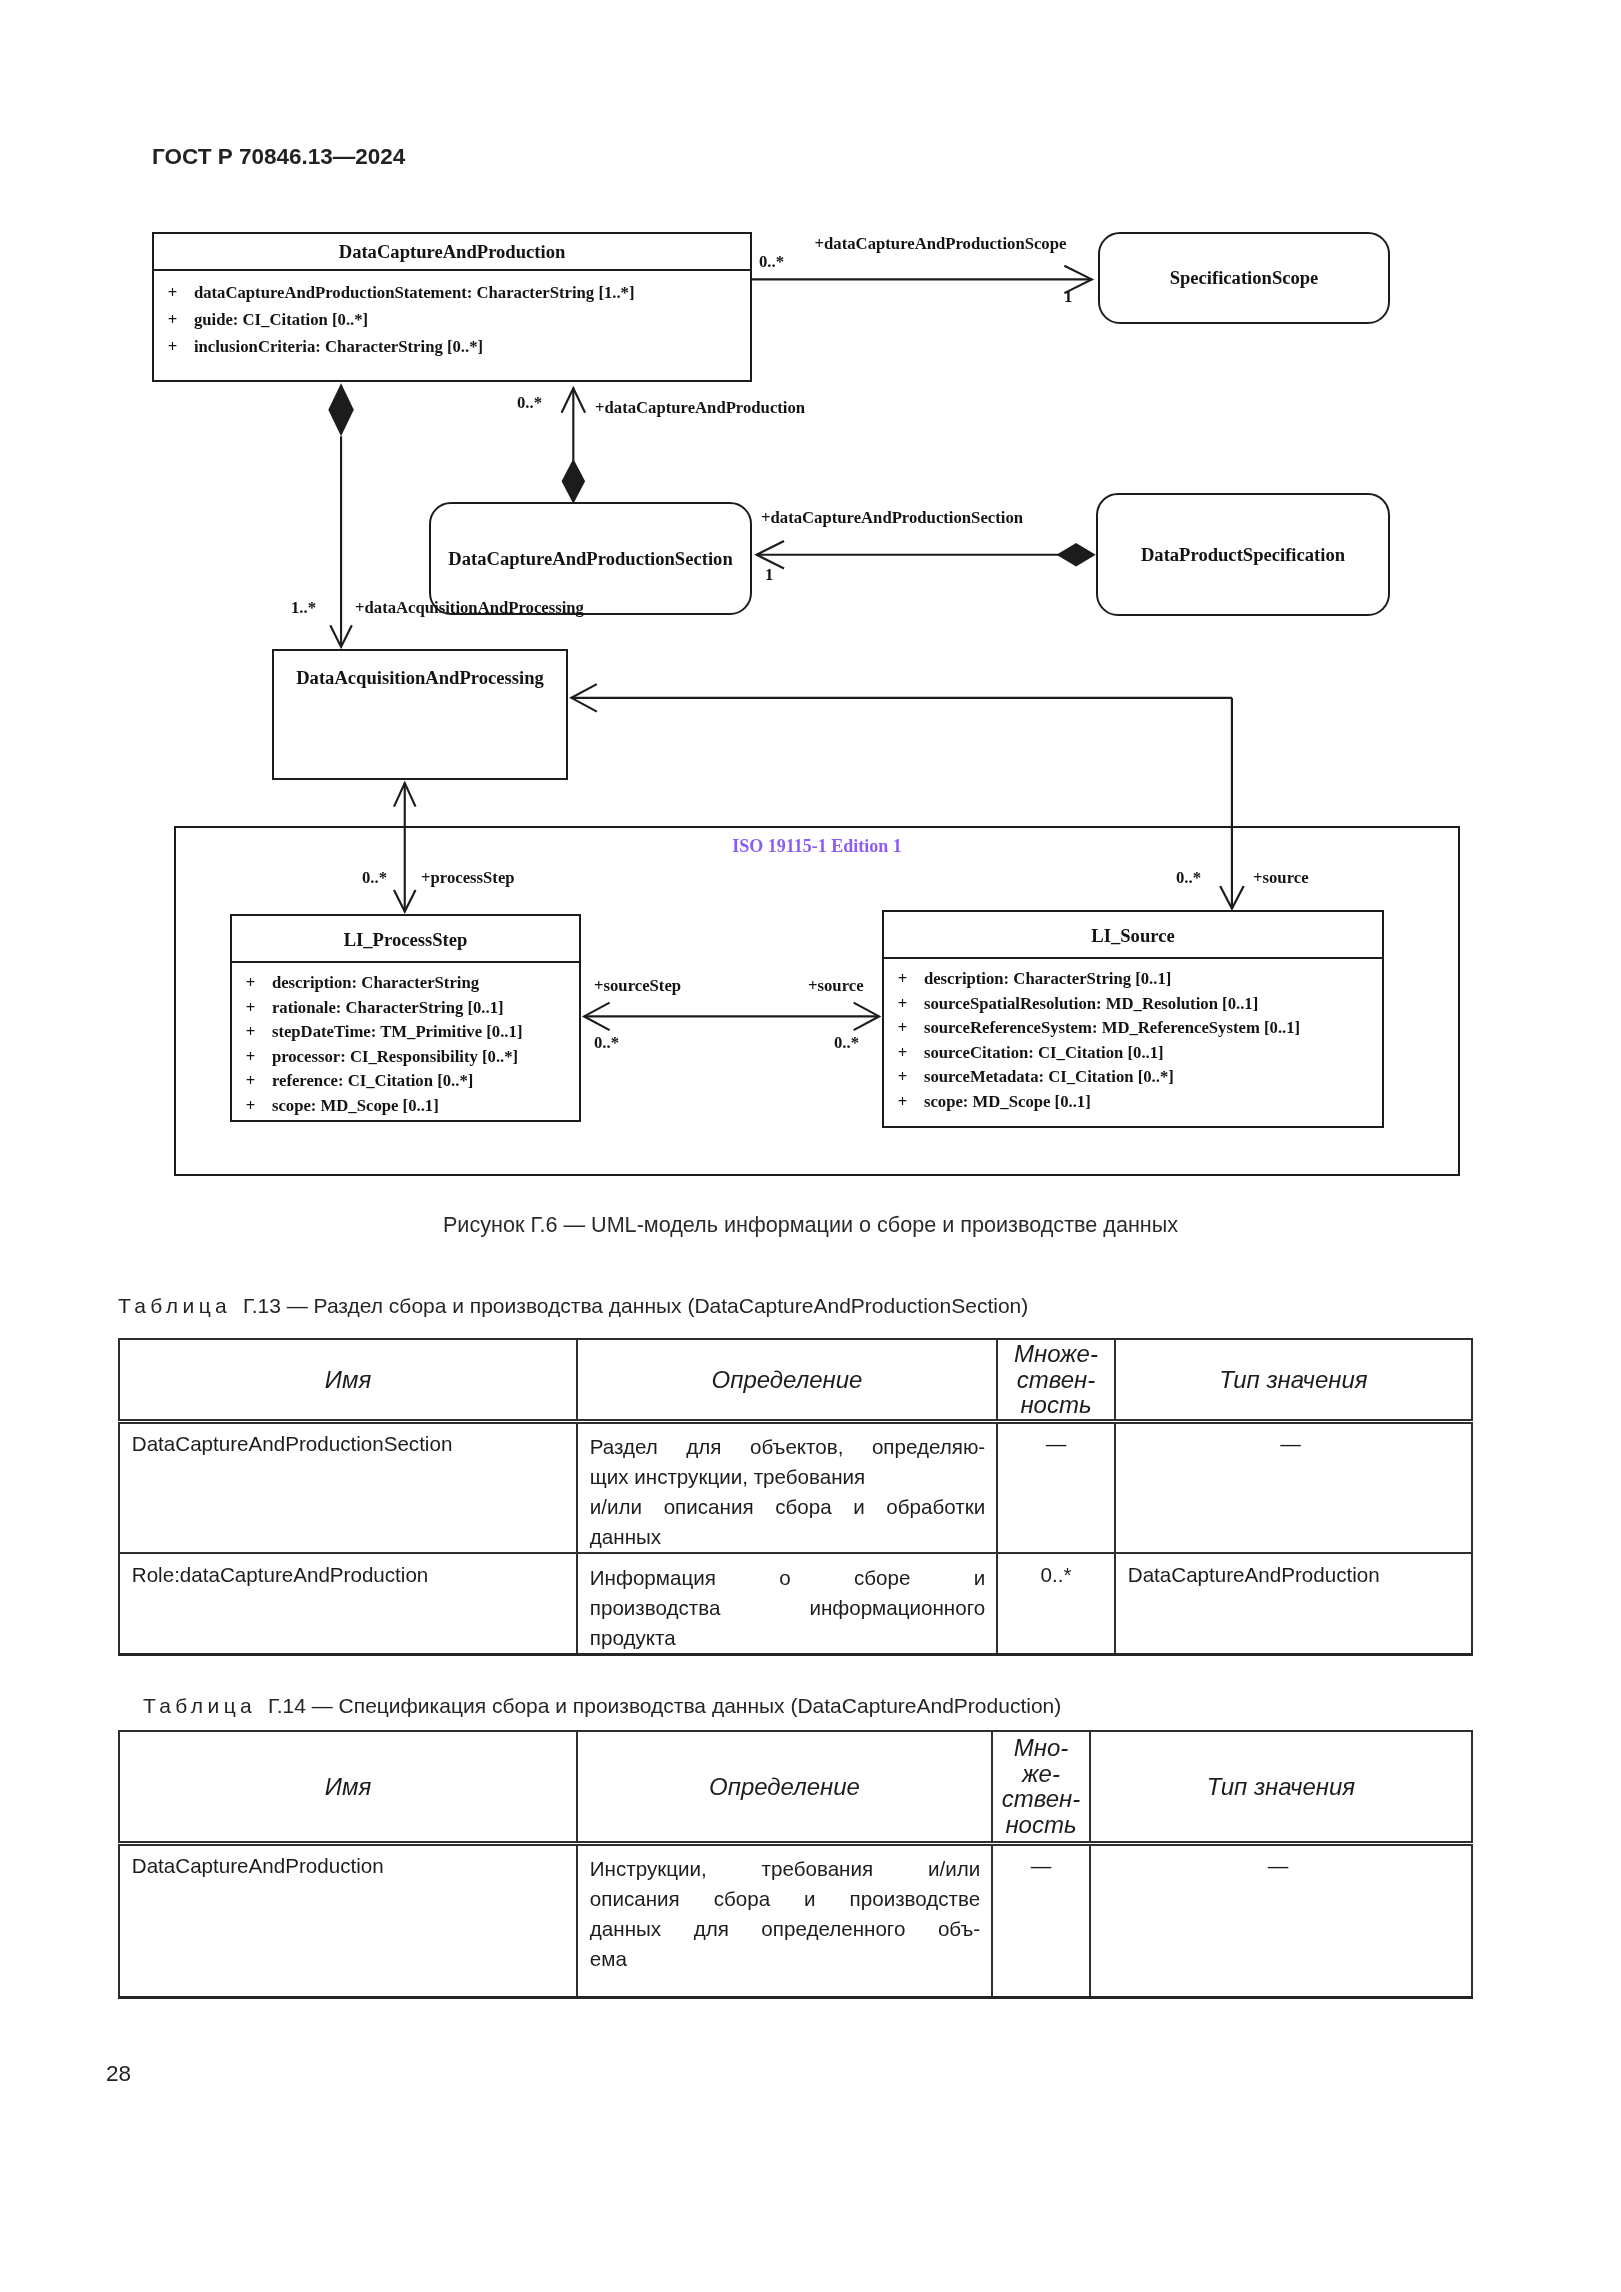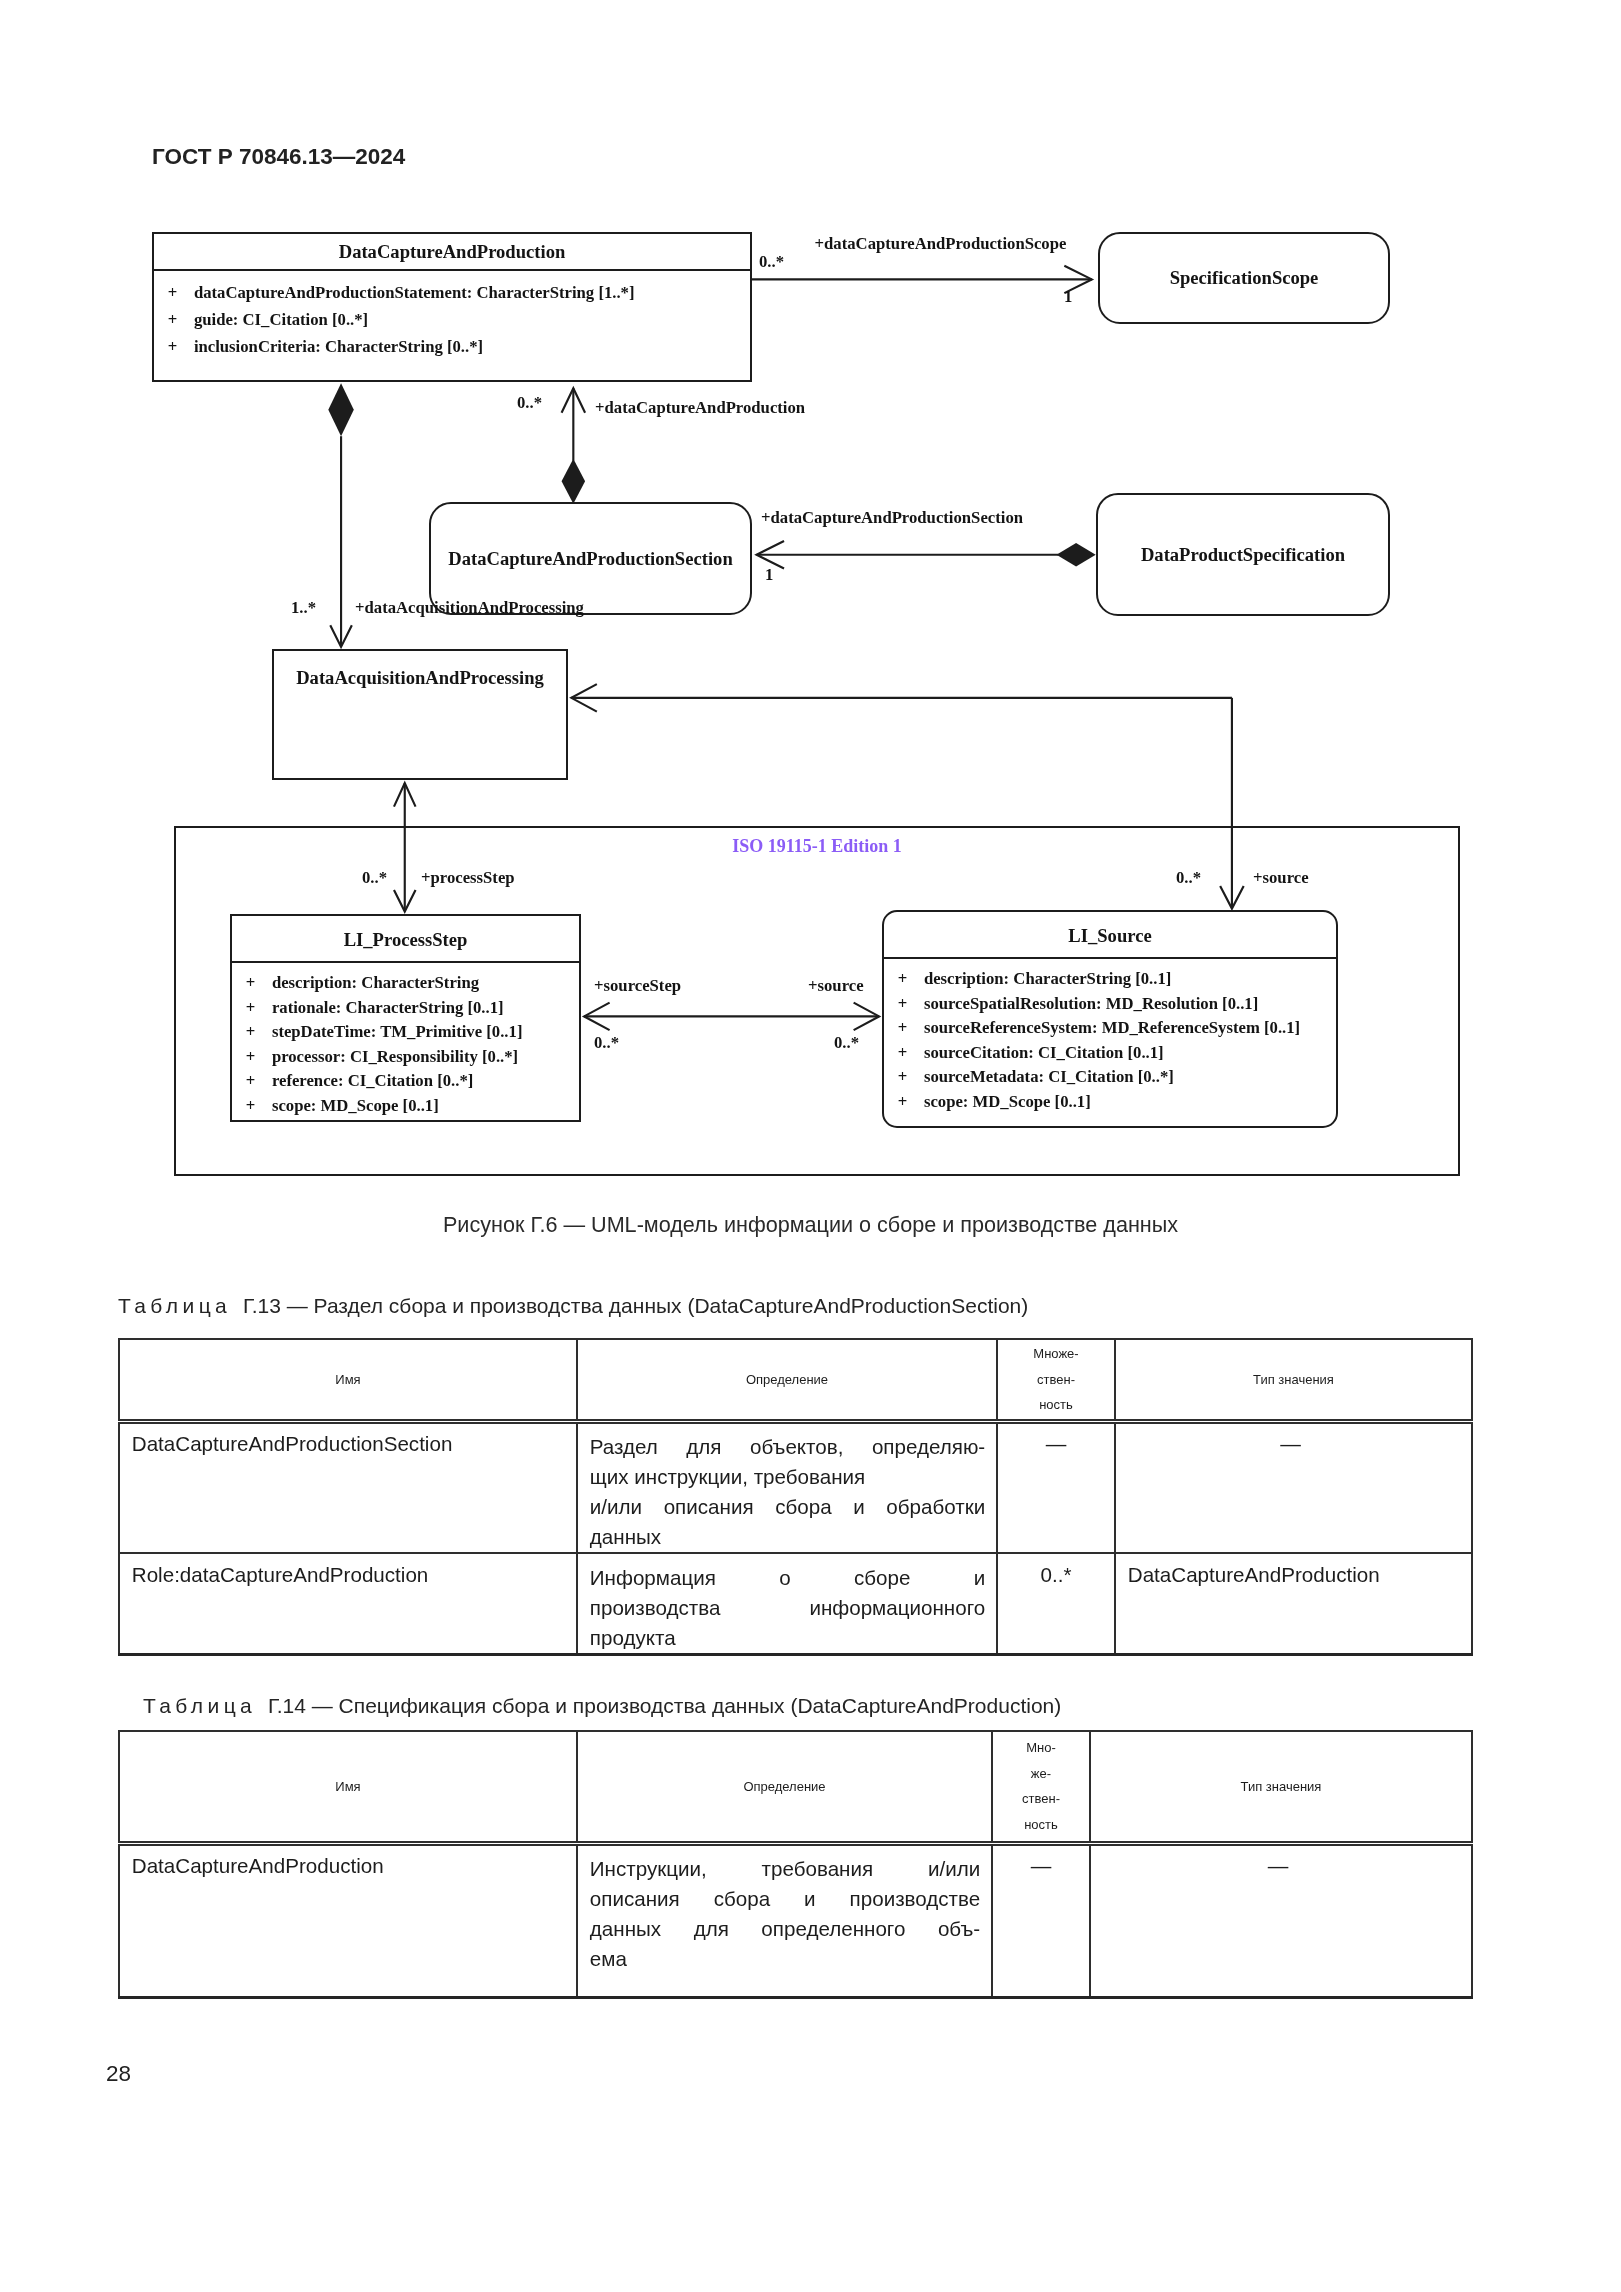--- a/index.html
+++ b/index.html
@@ -130,7 +130,7 @@
     </div>
   </div>
 
-  <div class="uml-class lh25" style="left:882px; top:910px; width:456px; height:218px;border-radius:15px;">
+  <div class="uml-class lh25" style="left:882px; top:910px; width:502px; height:218px;">
     <div class="uml-title cmp-title-tall">LI_Source</div>
     <div class="uml-attrs">
       <div class="uml-attr">+&nbsp;&nbsp;&nbsp;&nbsp;description: CharacterString [0..1]</div>

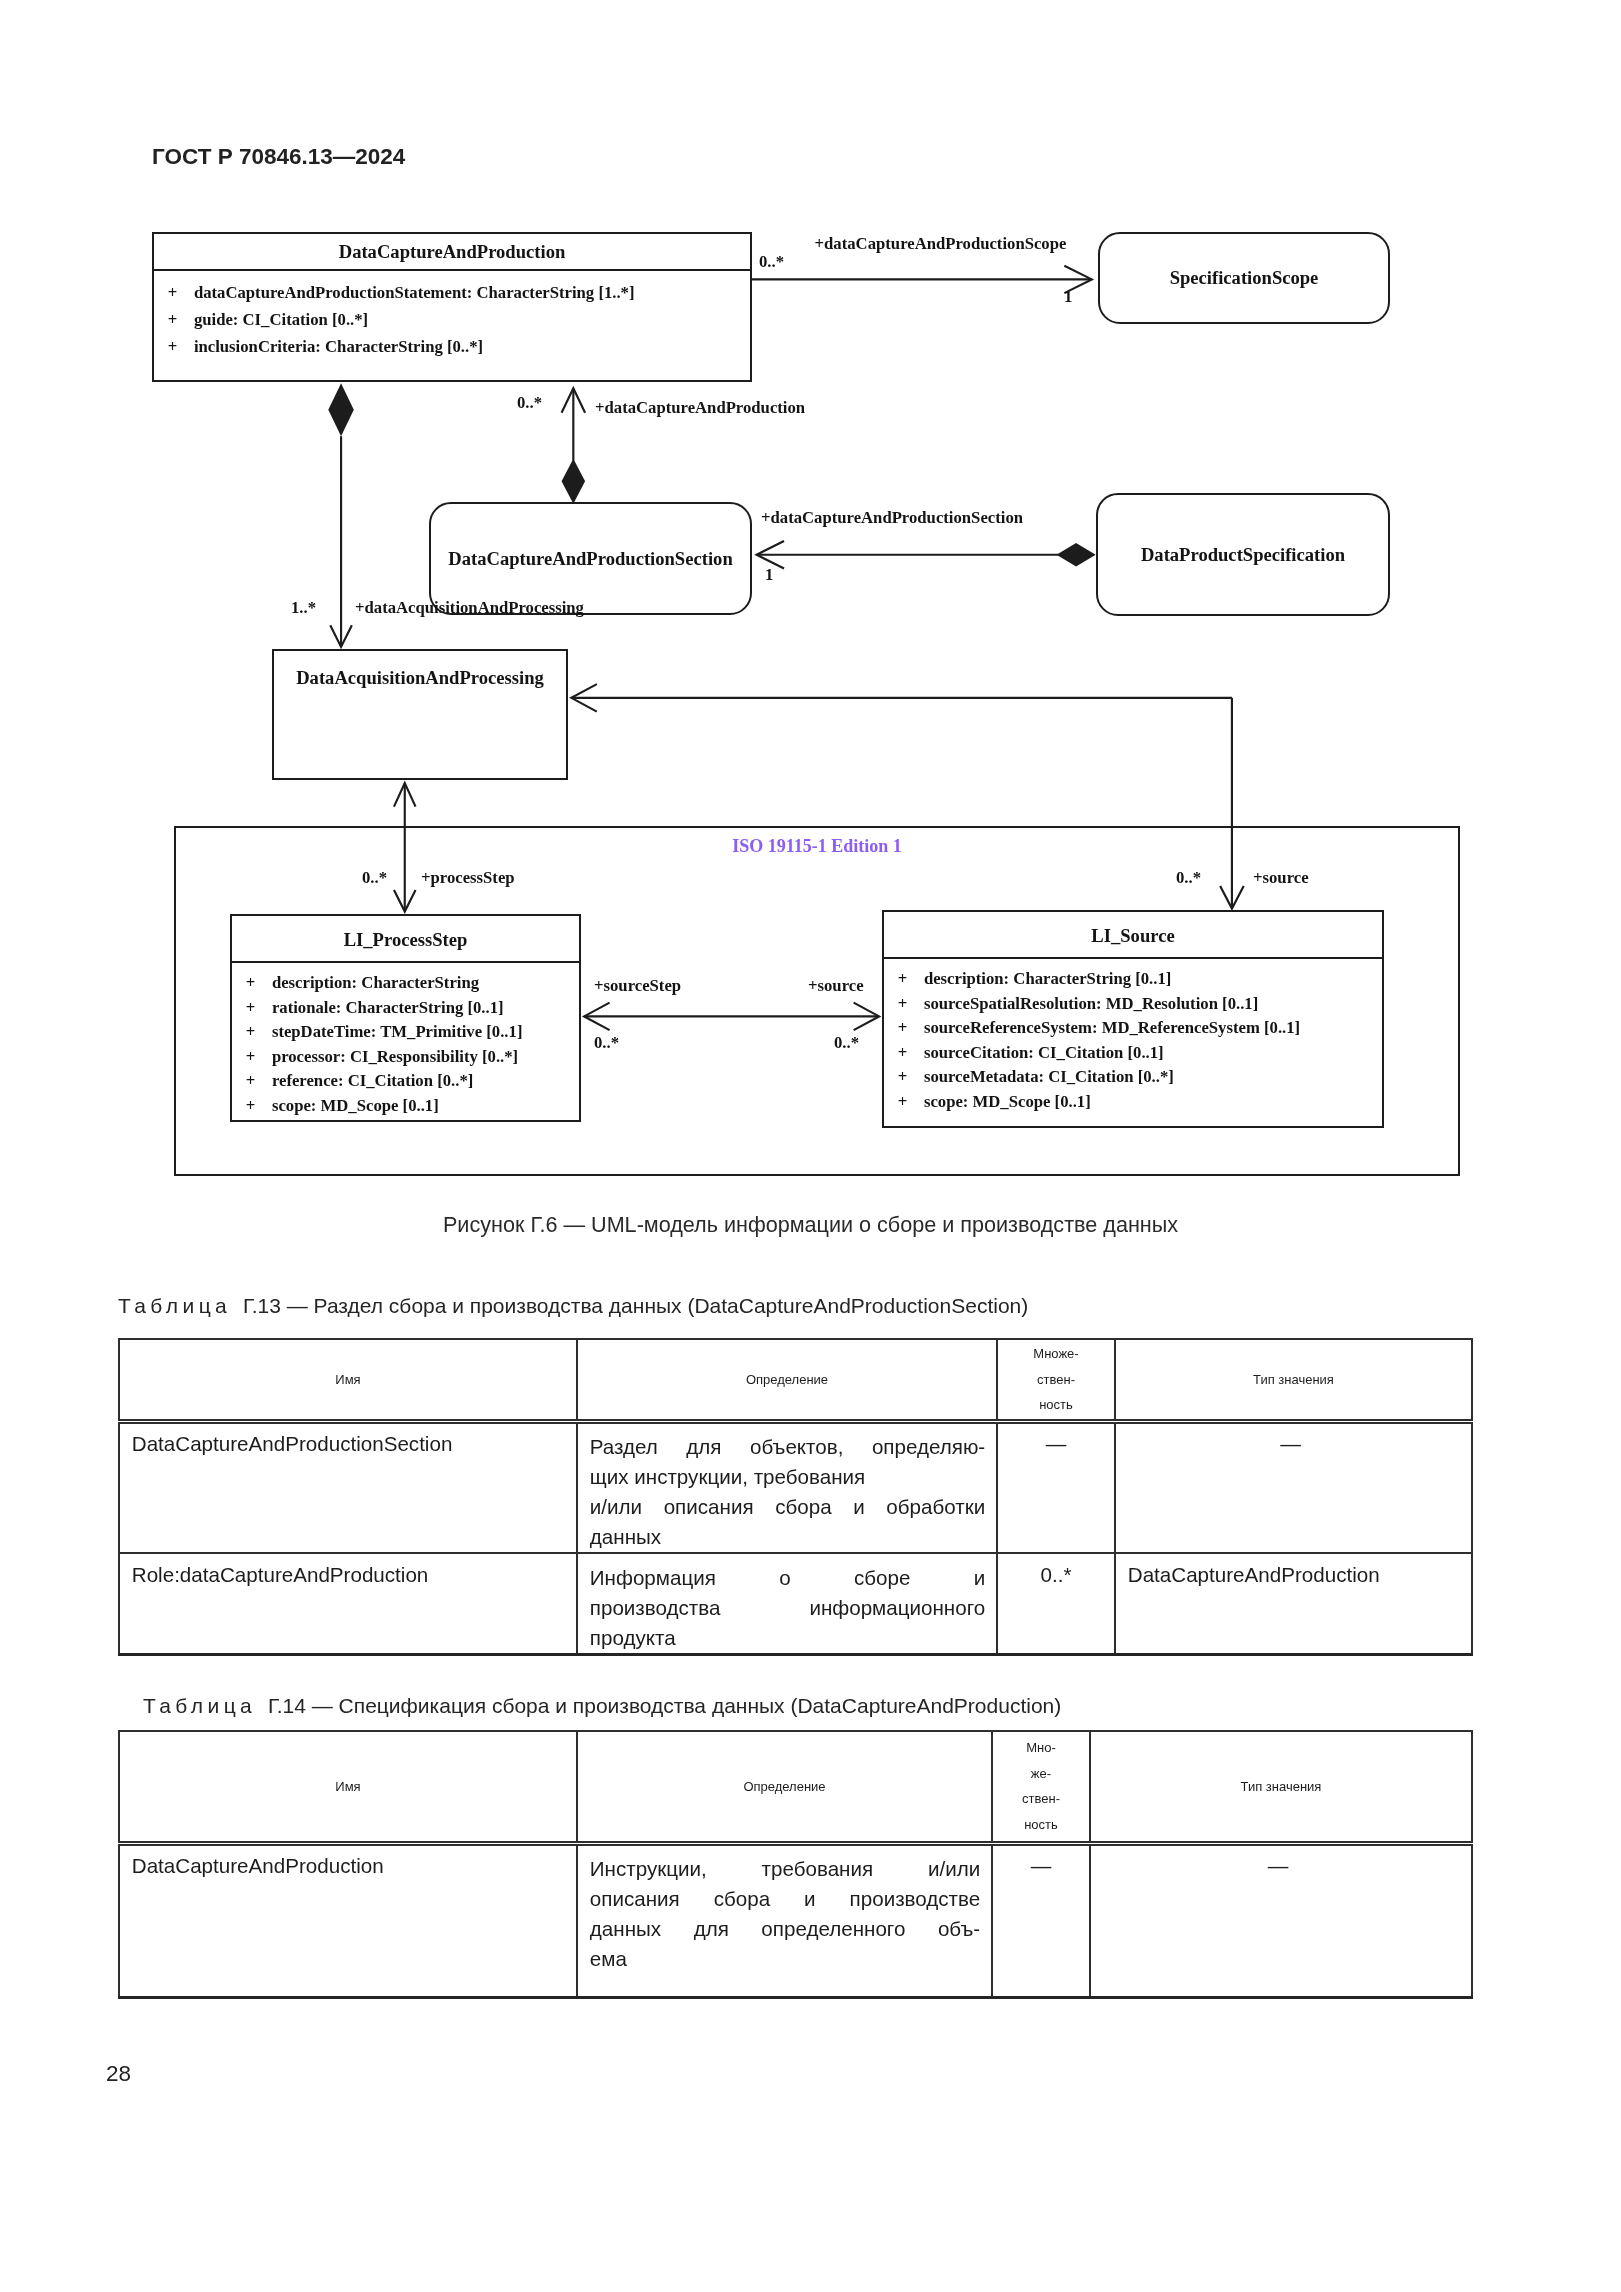--- a/index.html
+++ b/index.html
@@ -41,8 +41,8 @@
             font-size:20.6px; color:#1d1d1d; background:#fff;
             border-top:2.9px solid #252525; border-bottom:3.9px solid #252525; }
   .gtable th, .gtable td { border:2px solid #2e2e2e; vertical-align:top; box-sizing:border-box; }
-  .gtable th { font-weight:normal; font-size:13px; text-align:center; vertical-align:middle;
-               white-space:pre-line; line-height:25.5px; border-bottom:5.9px double #2e2e2e; }
+  .gtable th { font-weight:normal; font-size:24px; text-align:center; vertical-align:middle;
+               white-space:pre-line; line-height:25.5px; border-bottom:5.9px double #2e2e2e;font-style:italic; }
   .name-cell { padding:8.8px 5.9px 0 11.8px; }
   .def-cell  { padding:8.8px 10.8px 0 11.8px; line-height:30px; }
   .def-cell div { min-height:30px; }

